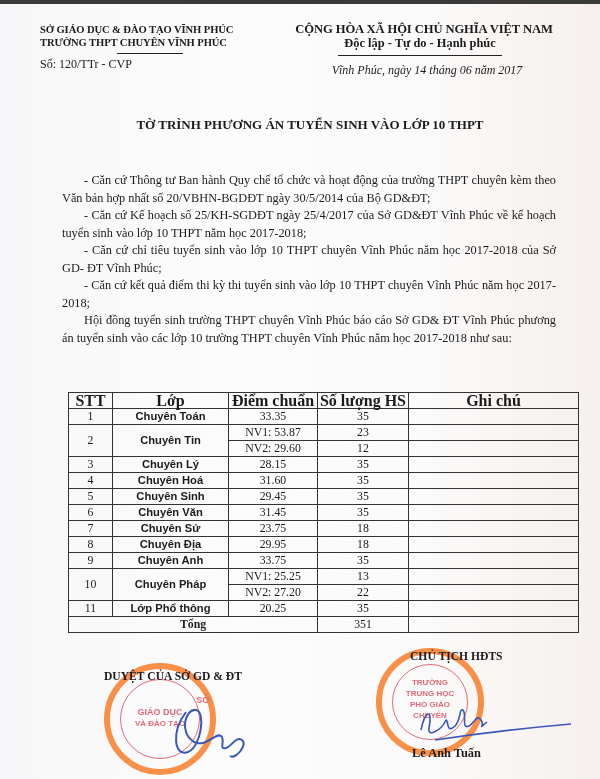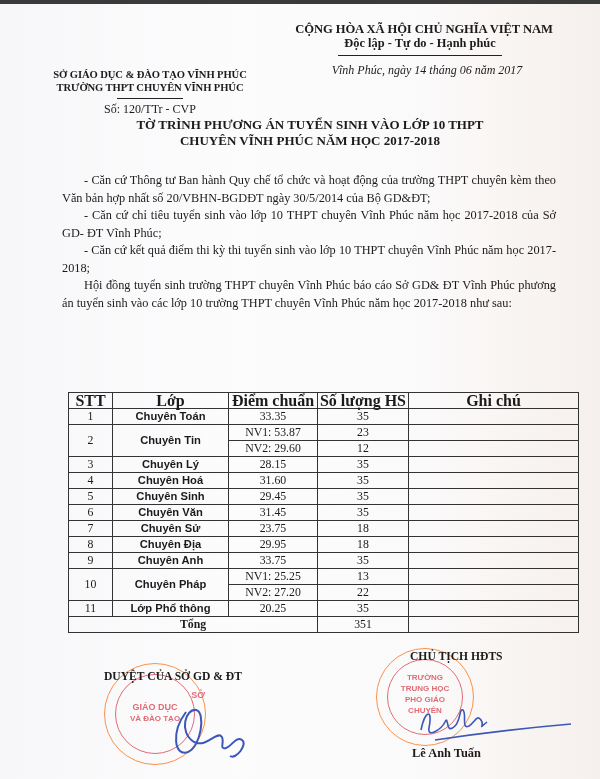--- a/index.html
+++ b/index.html
@@ -11,7 +11,7 @@
     position:relative;
   }
   .topbar { position:absolute; left:0; top:0; width:600px; height:4px; background:#3a3a3a; }
-  .hdr-left { position:absolute; left:40px; top:23px; width:220px; text-align:center;margin-top:45px; }
+  .hdr-left { position:absolute; left:40px; top:23px; width:220px; text-align:left; }
   .hdr-left .l1, .hdr-left .l2 { font-weight:bold; font-size:10.6px; letter-spacing:-0.1px; line-height:13px; }
   .hdr-left .rule { width:66px; height:1px; background:#222; margin:4px auto 3px; }
   .hdr-left .no { font-size:12px; margin-top:3px; }

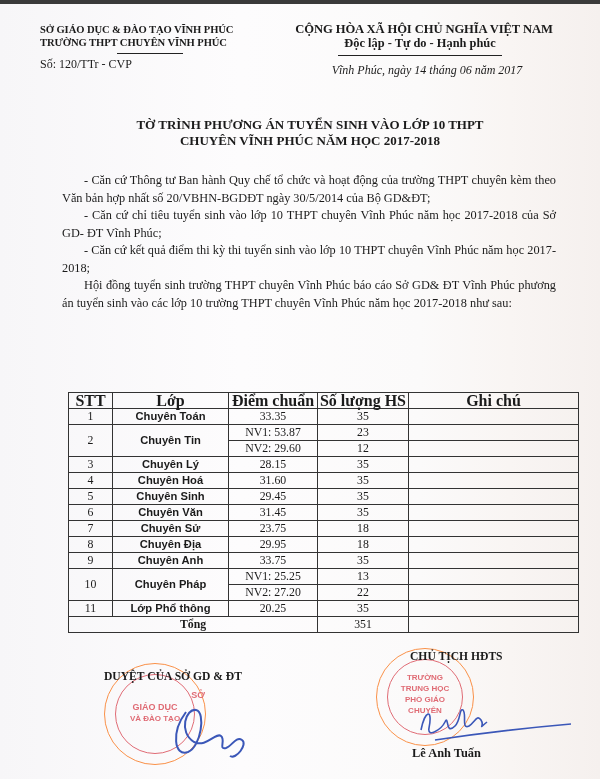--- a/index.html
+++ b/index.html
@@ -64,7 +64,6 @@
 
 <div class="title">
   <div>TỜ TRÌNH PHƯƠNG ÁN TUYỂN SINH VÀO LỚP 10 THPT</div>
-  <div>CHUYÊN VĨNH PHÚC NĂM HỌC 2017-2018</div>
 </div>
 
 <div class="body-text">

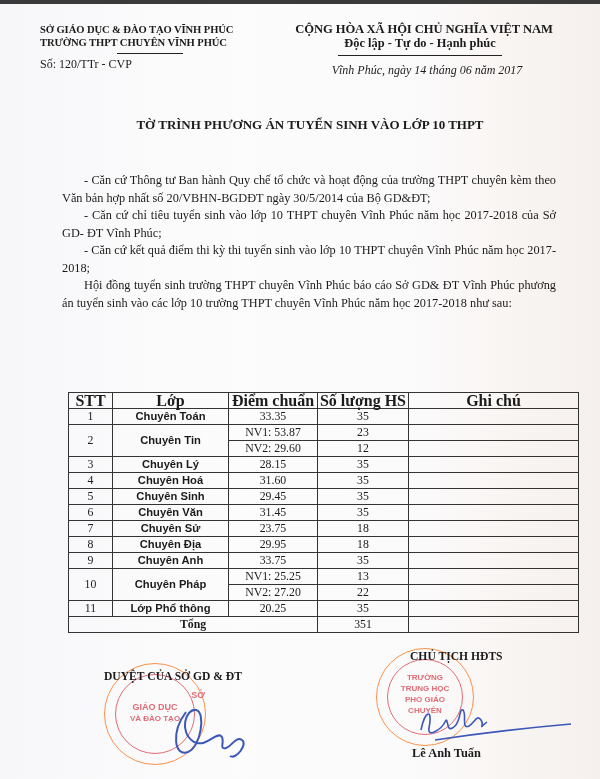--- a/index.html
+++ b/index.html
@@ -68,6 +68,7 @@
 
 <div class="body-text">
   <p>- Căn cứ Thông tư Ban hành Quy chế tổ chức và hoạt động của trường THPT chuyên kèm theo Văn bản hợp nhất số 20/VBHN-BGDĐT ngày 30/5/2014 của Bộ GD&amp;ĐT;</p>
+  <p>- Căn cứ Kế hoạch số 25/KH-SGDĐT ngày 25/4/2017 của Sở GD&amp;ĐT Vĩnh Phúc về kế hoạch tuyển sinh vào lớp 10 THPT năm học 2017-2018;</p>
   <p>- Căn cứ chỉ tiêu tuyển sinh vào lớp 10 THPT chuyên Vĩnh Phúc năm học 2017-2018 của Sở GD- ĐT Vĩnh Phúc;</p>
   <p>- Căn cứ kết quả điểm thi kỳ thi tuyển sinh vào lớp 10 THPT chuyên Vĩnh Phúc năm học 2017-2018;</p>
   <p>Hội đồng tuyển sinh trường THPT chuyên Vĩnh Phúc báo cáo Sở GD&amp; ĐT Vĩnh Phúc phương án tuyển sinh vào các lớp 10 trường THPT chuyên Vĩnh Phúc năm học 2017-2018 như sau:</p>

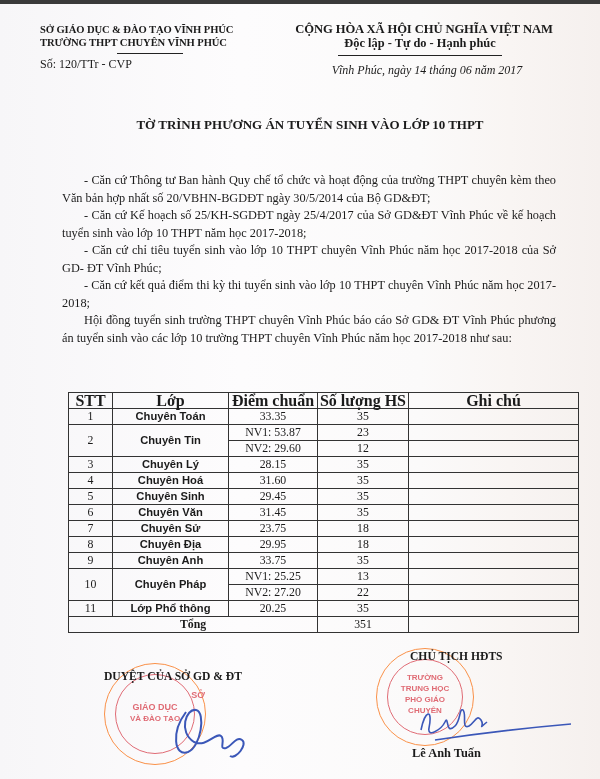--- a/index.html
+++ b/index.html
@@ -36,7 +36,7 @@
   .sign-left { position:absolute; left:104px; top:670px; font-weight:bold; font-size:11.6px; }
   .sign-right { position:absolute; left:410px; top:650px; font-weight:bold; font-size:11.6px; }
   .signer { position:absolute; left:412px; top:746px; font-weight:bold; font-size:12.4px; }
-  .stamp { position:absolute; border:1px solid #f97316; border-radius:50%; opacity:0.78; }
+  .stamp { position:absolute; border:6px solid #f97316; border-radius:50%; opacity:0.78; }
   .stamp .inner { position:absolute; border:1px solid #d8434f; border-radius:50%; }
   .stamp .txt { position:absolute; width:100%; text-align:center; color:#d8434f; font-family:"Liberation Sans","DejaVu Sans",sans-serif; font-weight:bold; }
   .stamp-left { left:104px; top:663px; width:100px; height:100px; }

